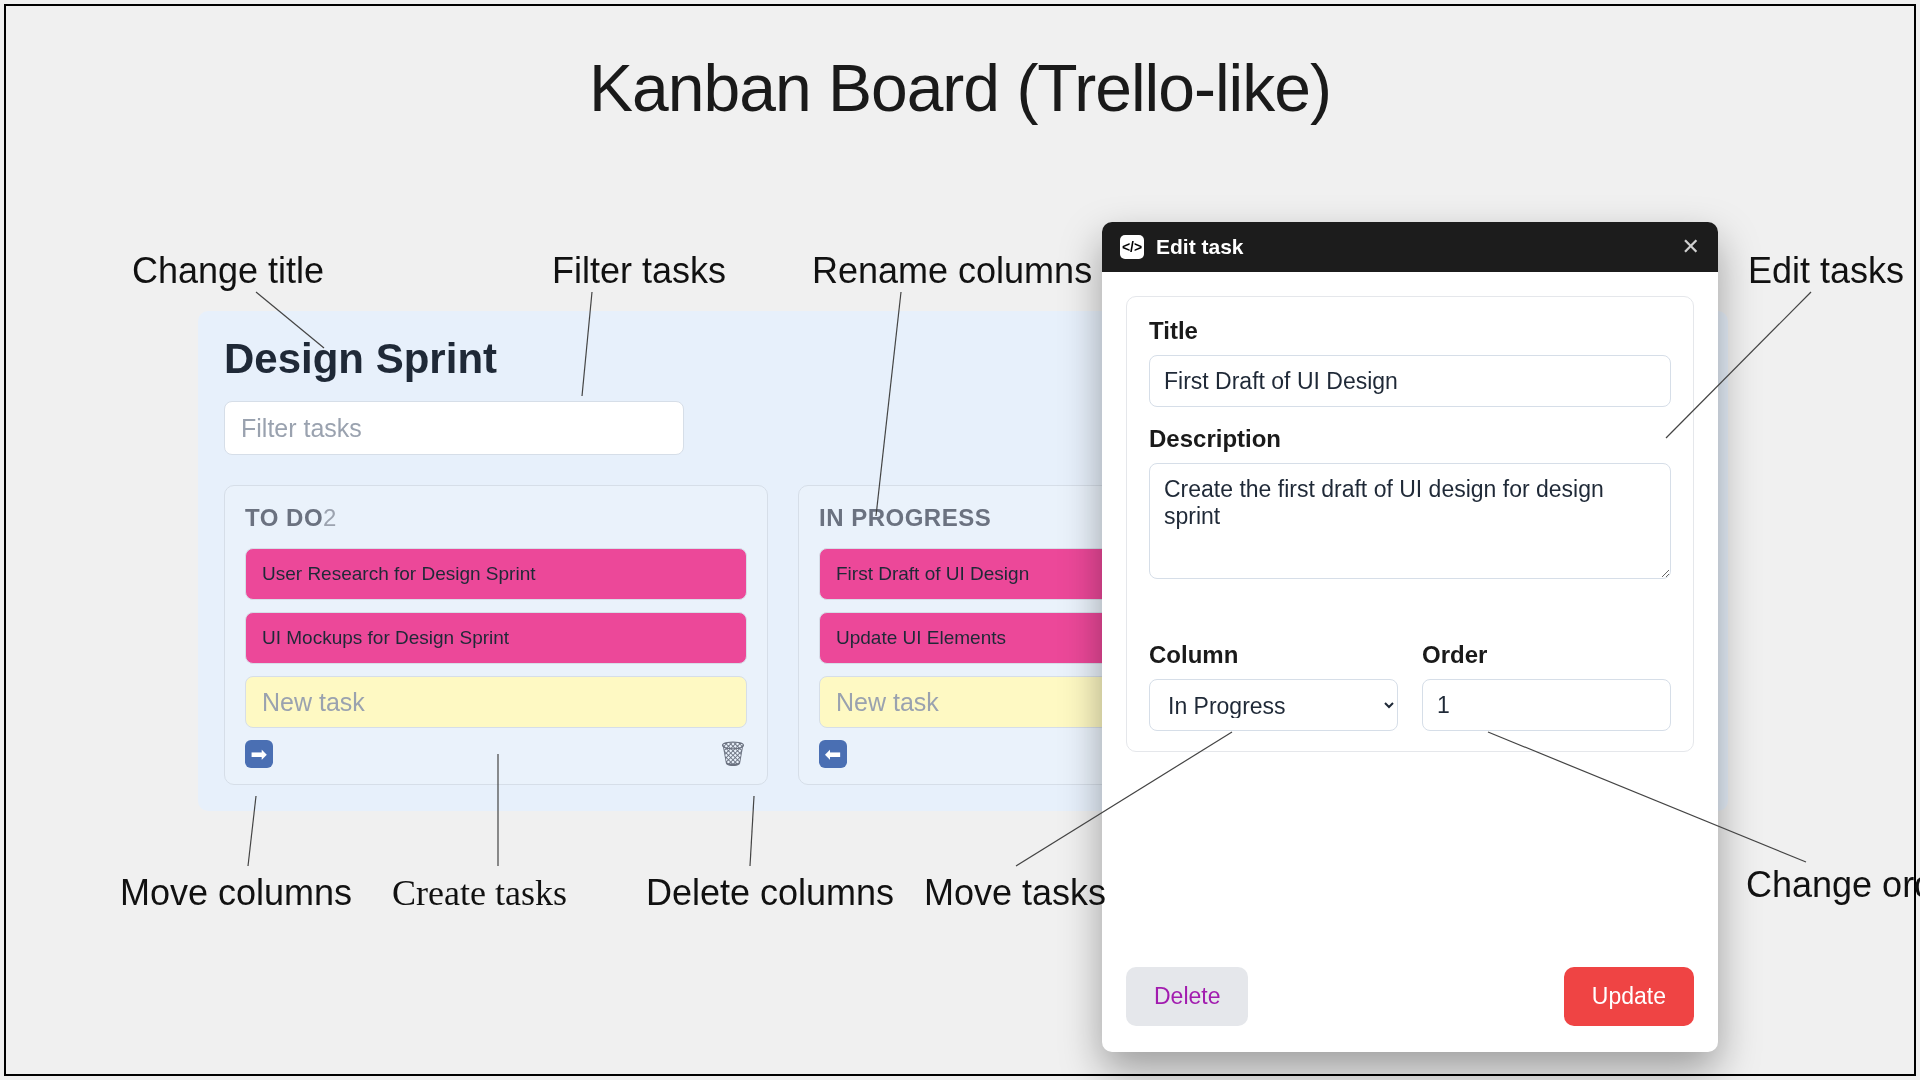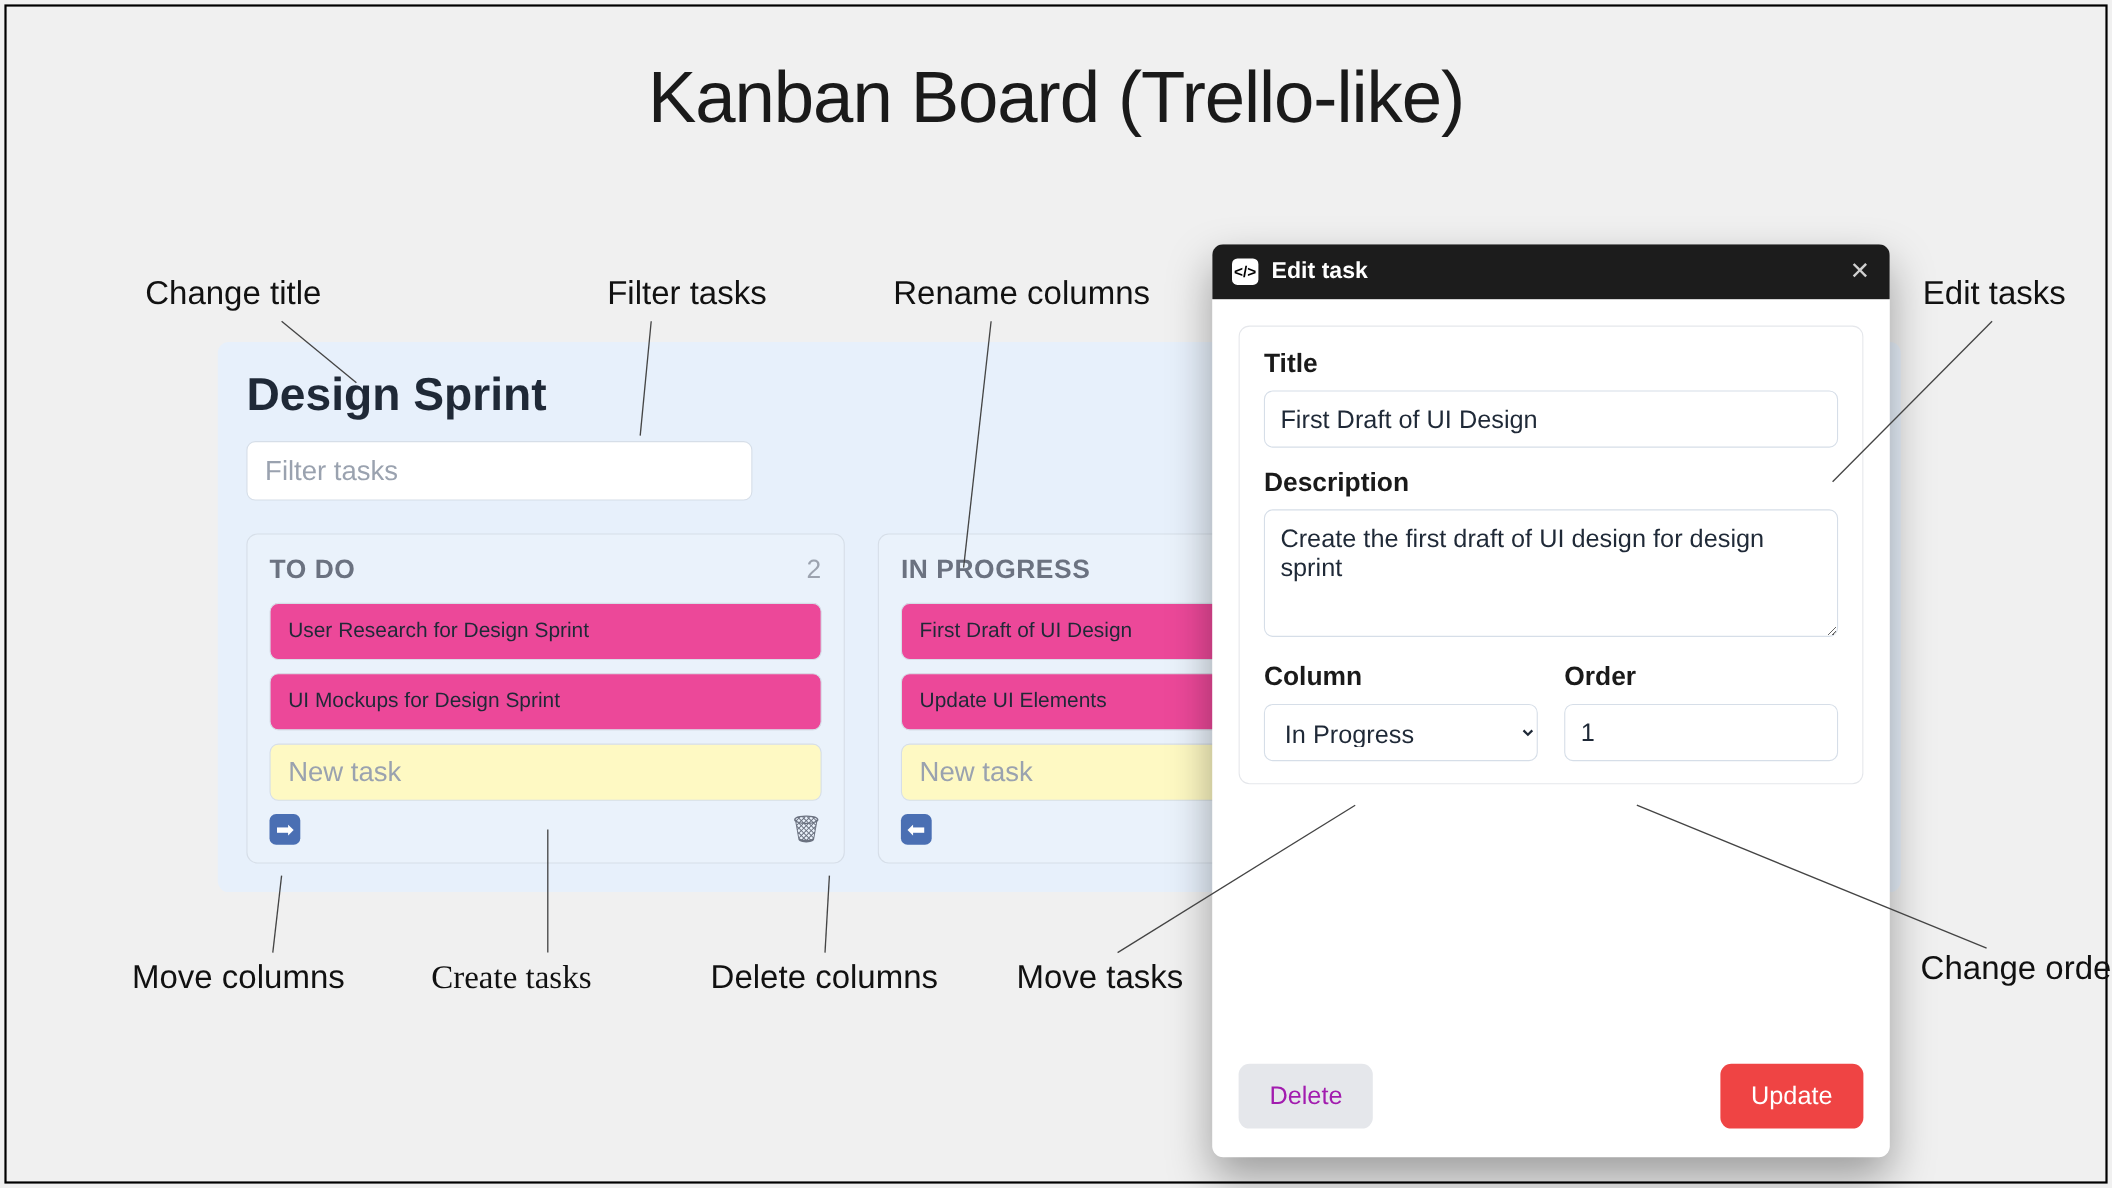--- a/index.html
+++ b/index.html
@@ -129,7 +129,7 @@
 
 
 .ann {
-  position: absolute; font-size: 30px; color: #111;
+  position: absolute; font-size: 36px; color: #111;
   white-space: nowrap;
 }
 svg.arrows { position: absolute; left: 0; top: 0; width: 1920px; height: 1080px; pointer-events: none; }

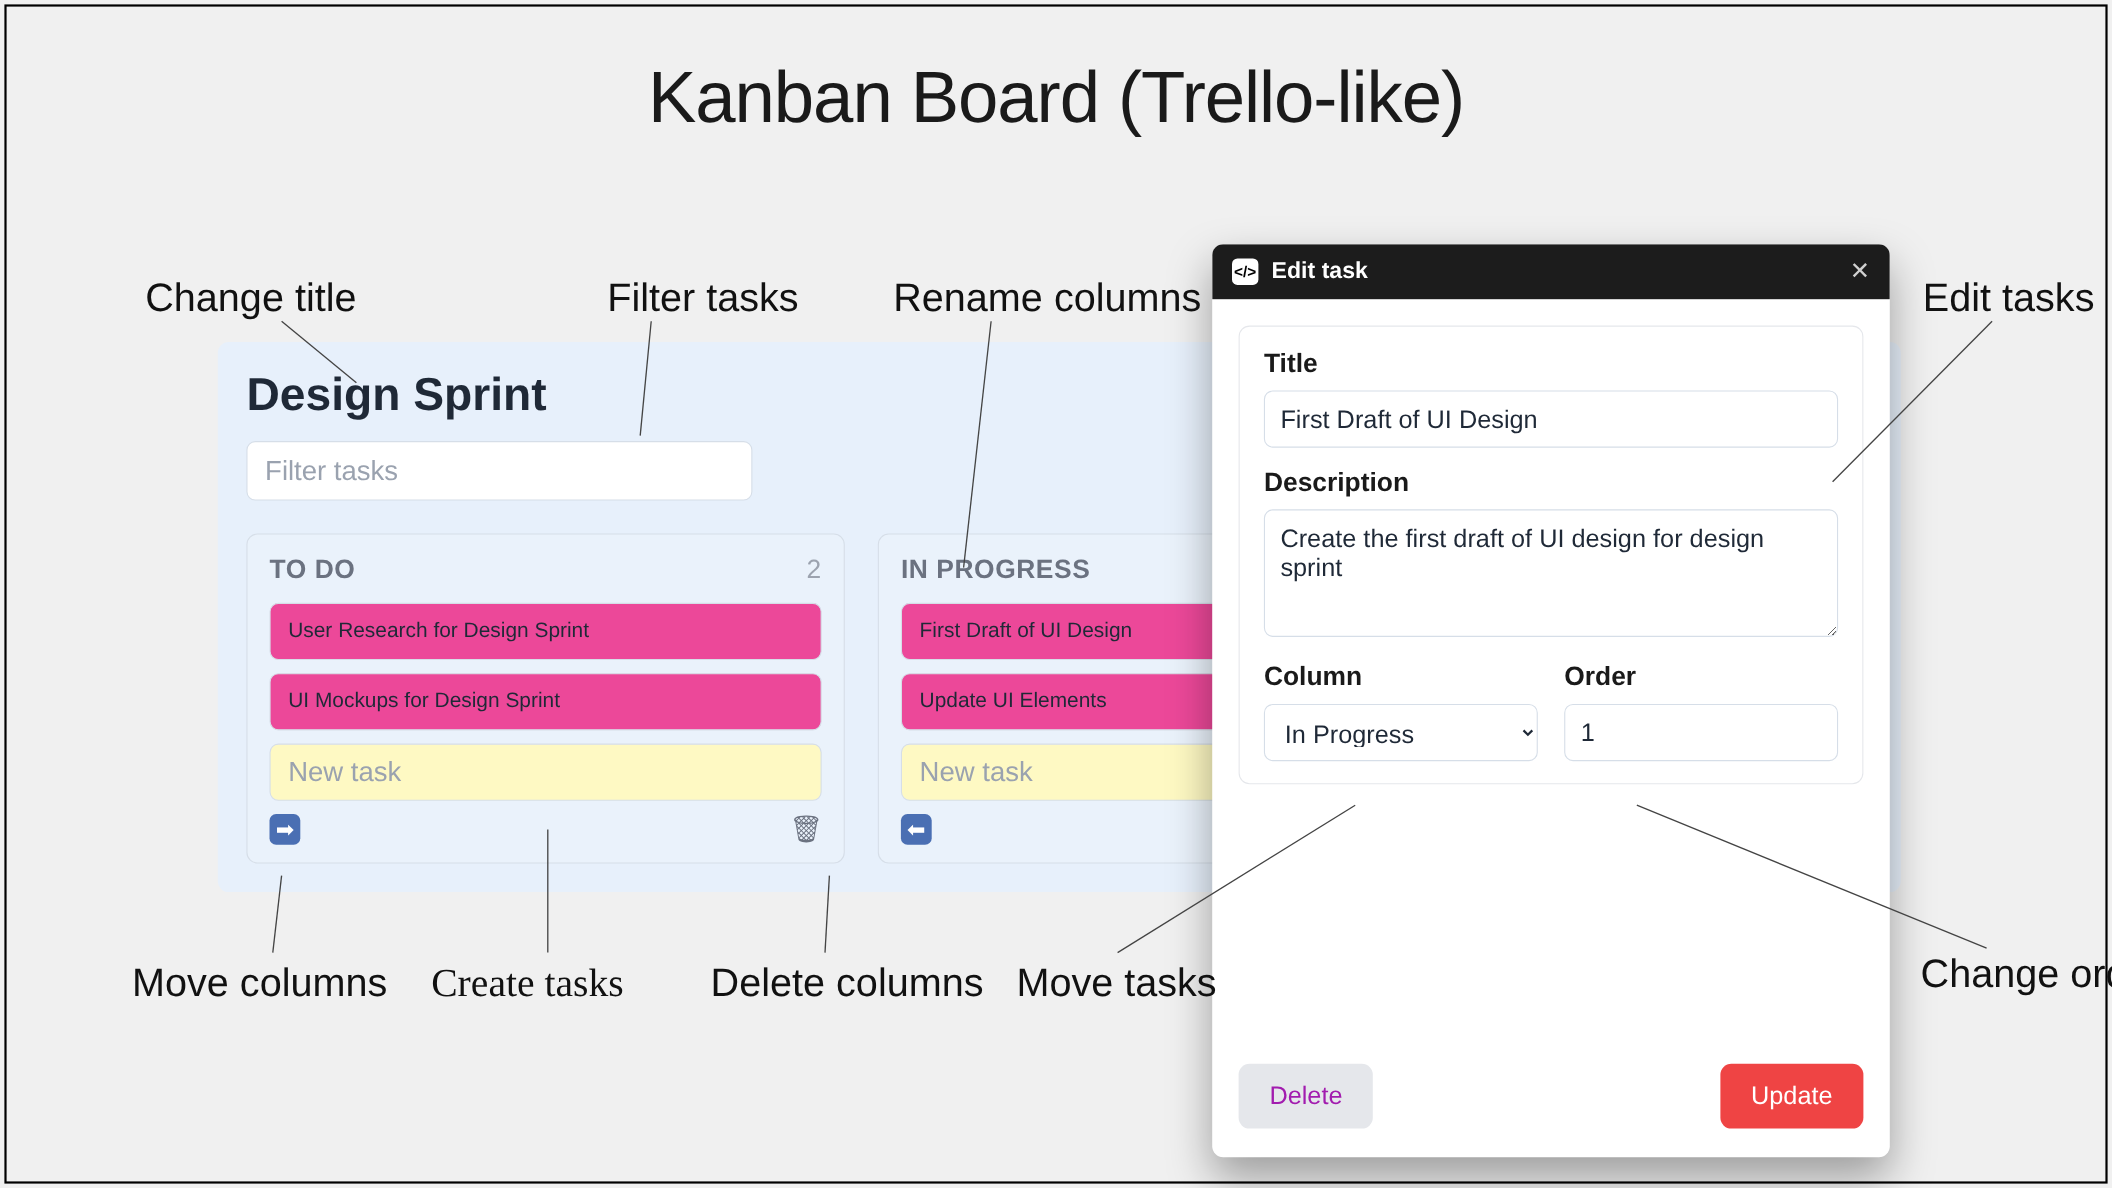--- a/index.html
+++ b/index.html
@@ -47,11 +47,10 @@
   padding: 18px 20px 16px 20px;
 }
 .col-header {
-  display: flex; align-items: center; justify-content: space-between;
+  display: flex; align-items: center; 
   color: #6b7280; font-size: 24px; font-weight: 700;
   letter-spacing: 0.5px;
   margin-bottom: 16px;
-  gap: 43px;
 }
 .col-header .count { color: #9ca3af; font-weight: 500; }
 .card {

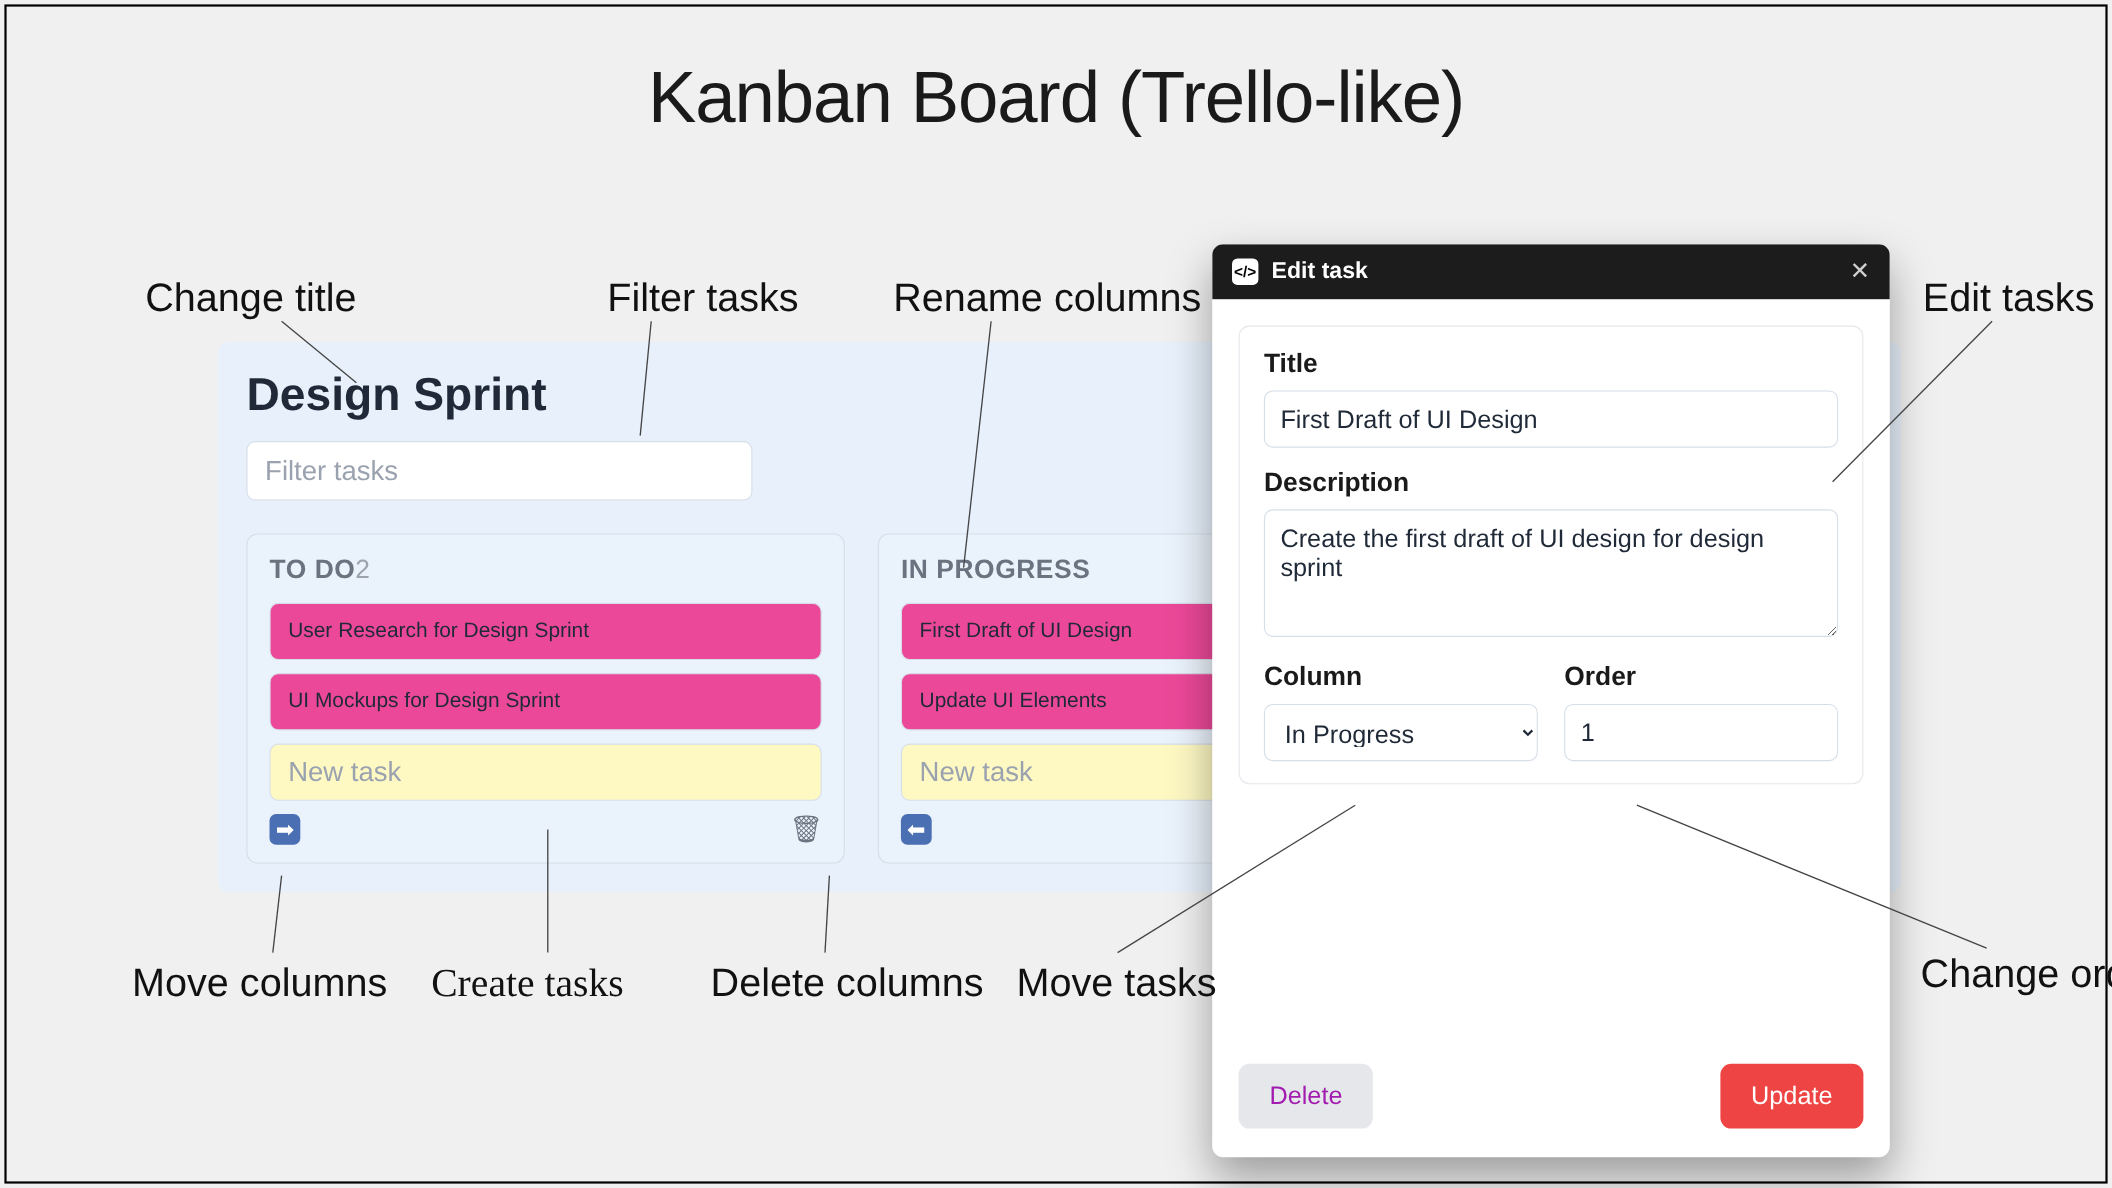--- a/index.html
+++ b/index.html
@@ -112,7 +112,7 @@
 }
 .tinput { height: 52px; }
 .tarea { height: 116px; resize: both; font-family: inherit; }
-.row { display: flex; gap: 24px; }
+.row { display: flex; gap: 24px; margin-top: 40px; }
 .row > div { flex: 1; }
 .tselect { height: 52px; appearance: auto; }
 .modal-footer {

